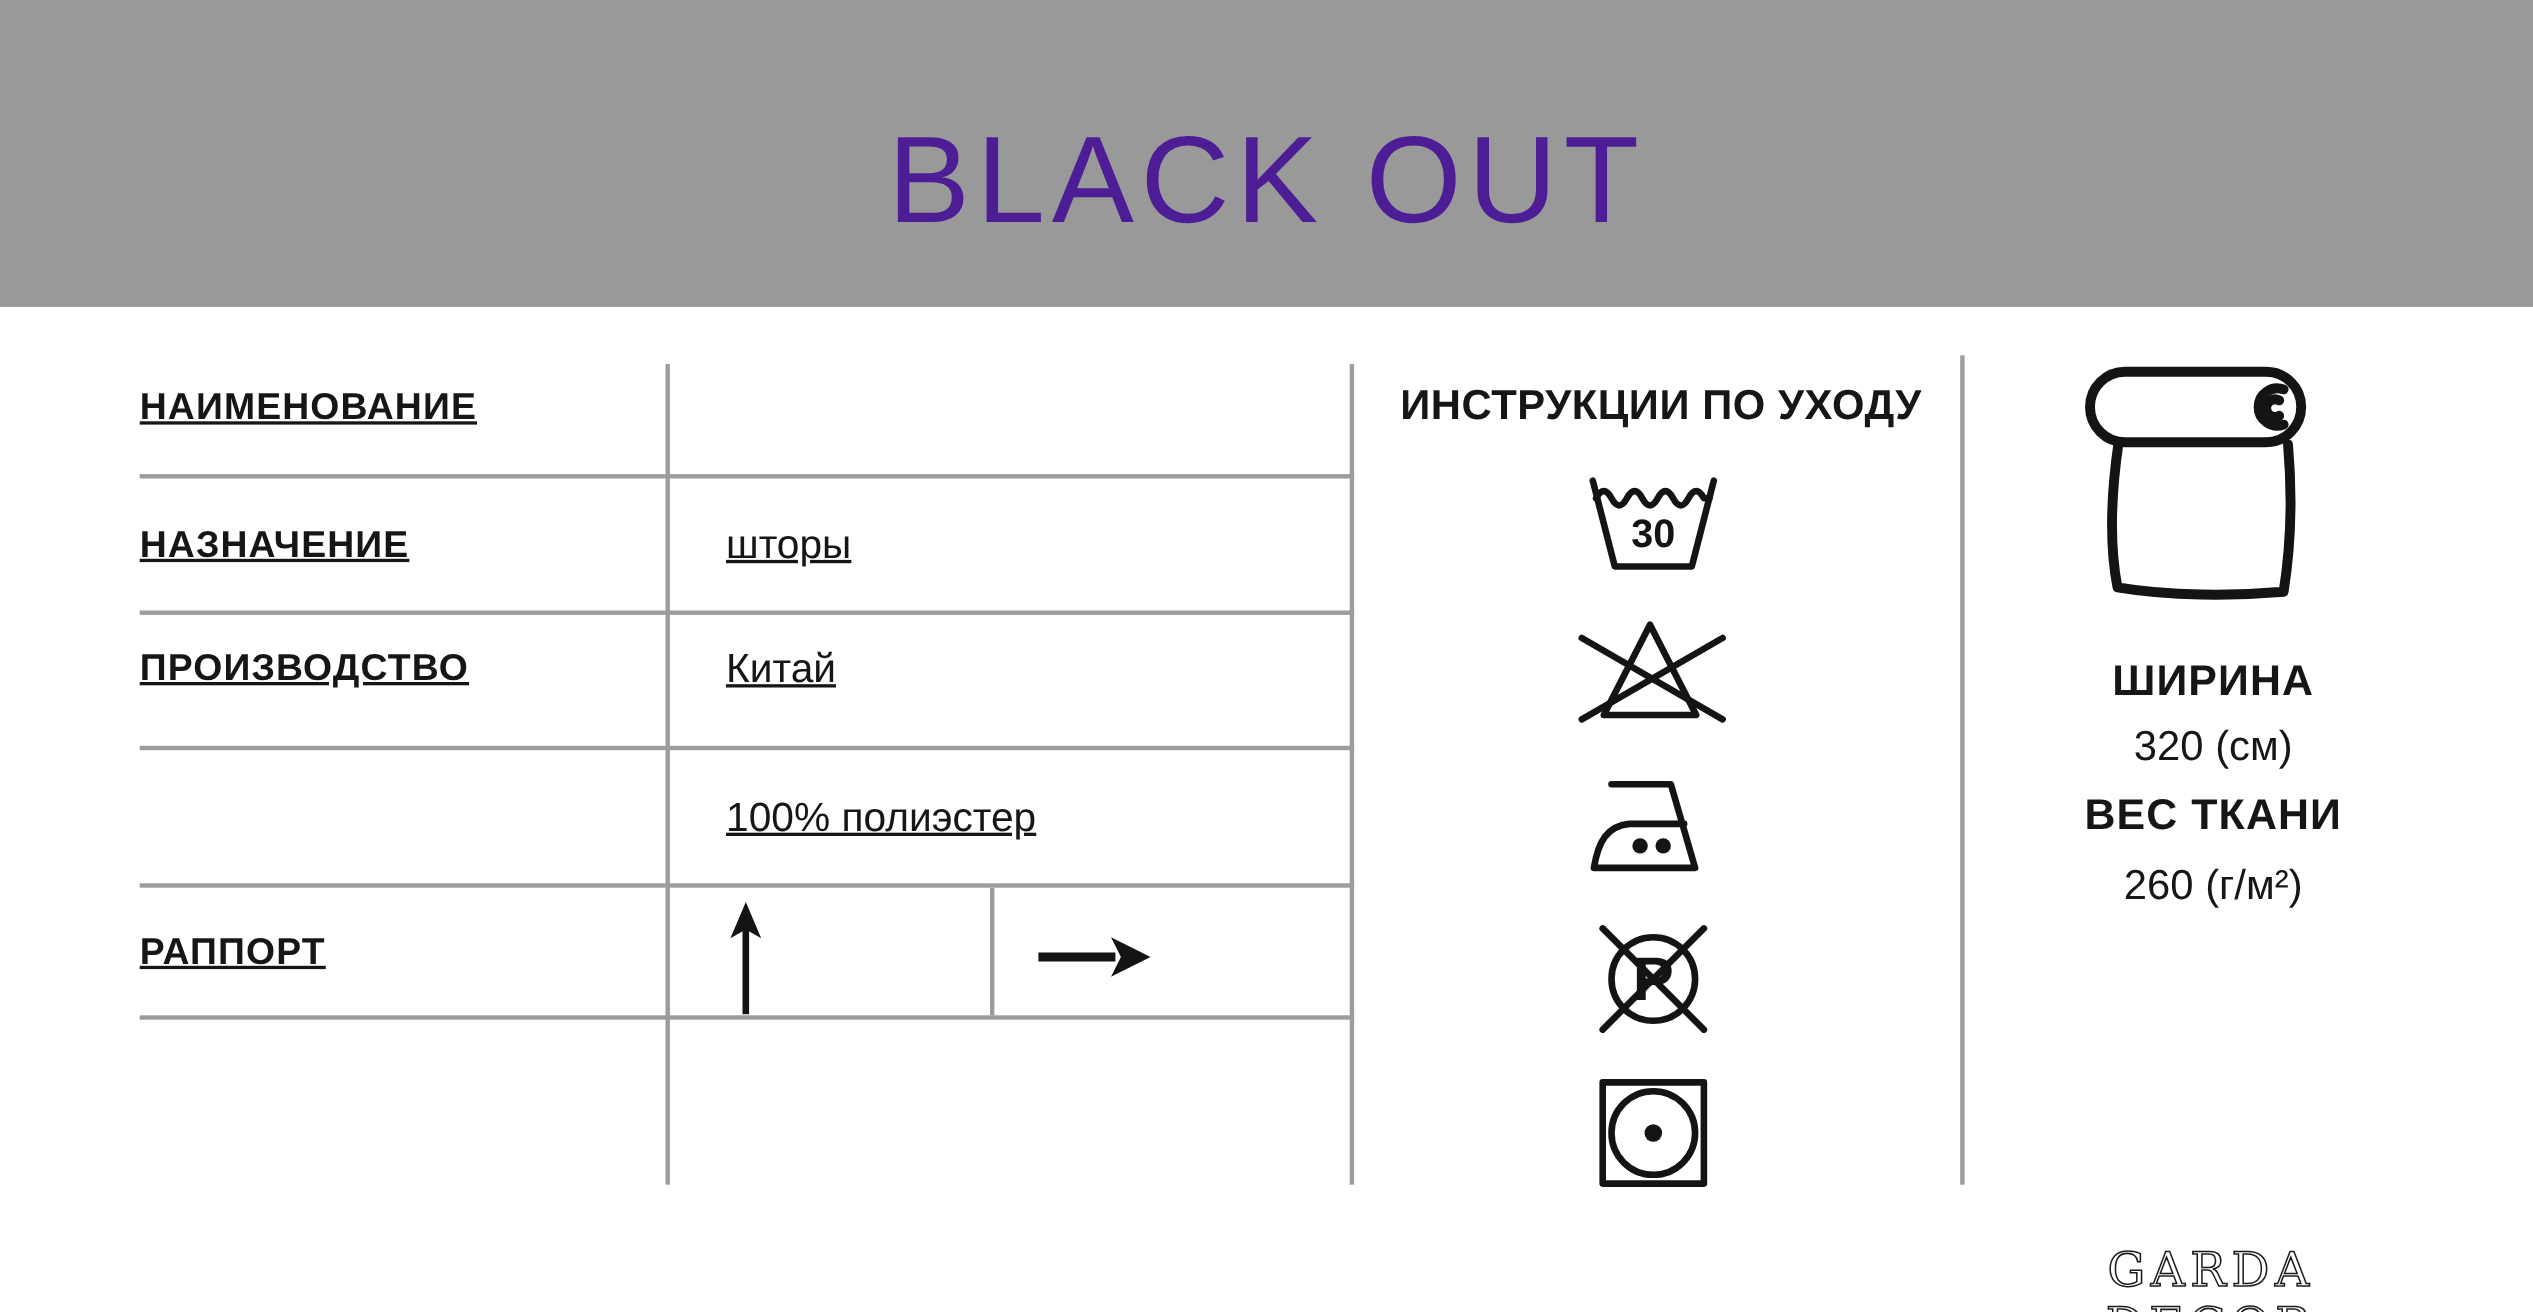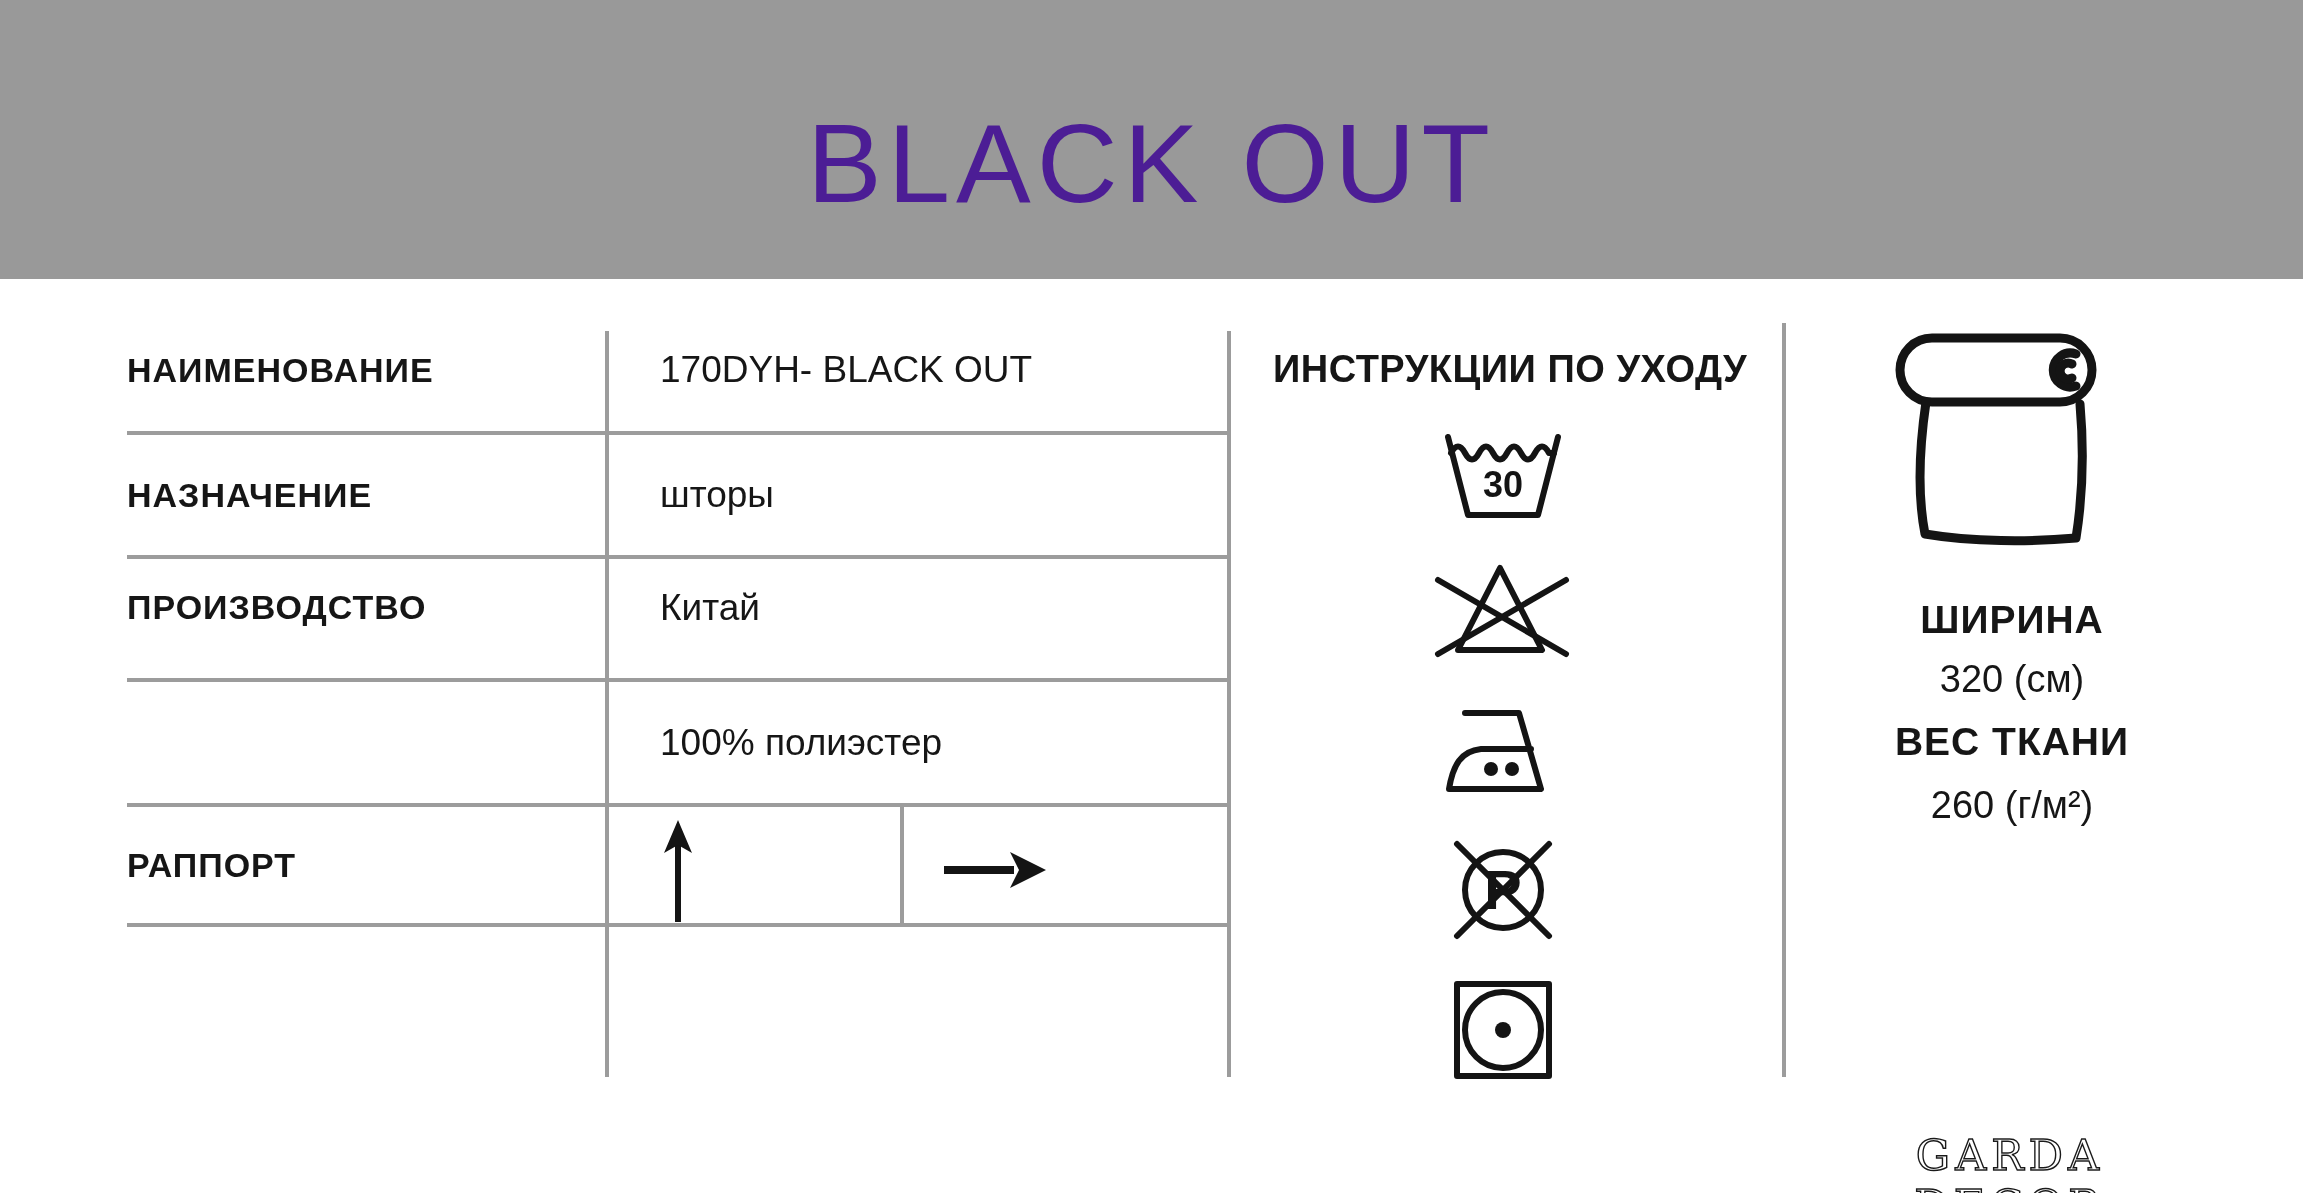--- a/index.html
+++ b/index.html
@@ -27,7 +27,7 @@
   
   .line{position:absolute;background:#9c9c9c;}
   
-  .cell{position:absolute;display:flex;align-items:center;}
+  .cell{position:absolute;display:flex;align-items:center;text-decoration:underline;}
   .lbl{left:127px;width:465px;font-weight:bold;font-size:34px;letter-spacing:1px;}
   .val{left:660px;width:555px;font-size:37px;font-weight:400;}
   .r1{top:309px;height:122px;}

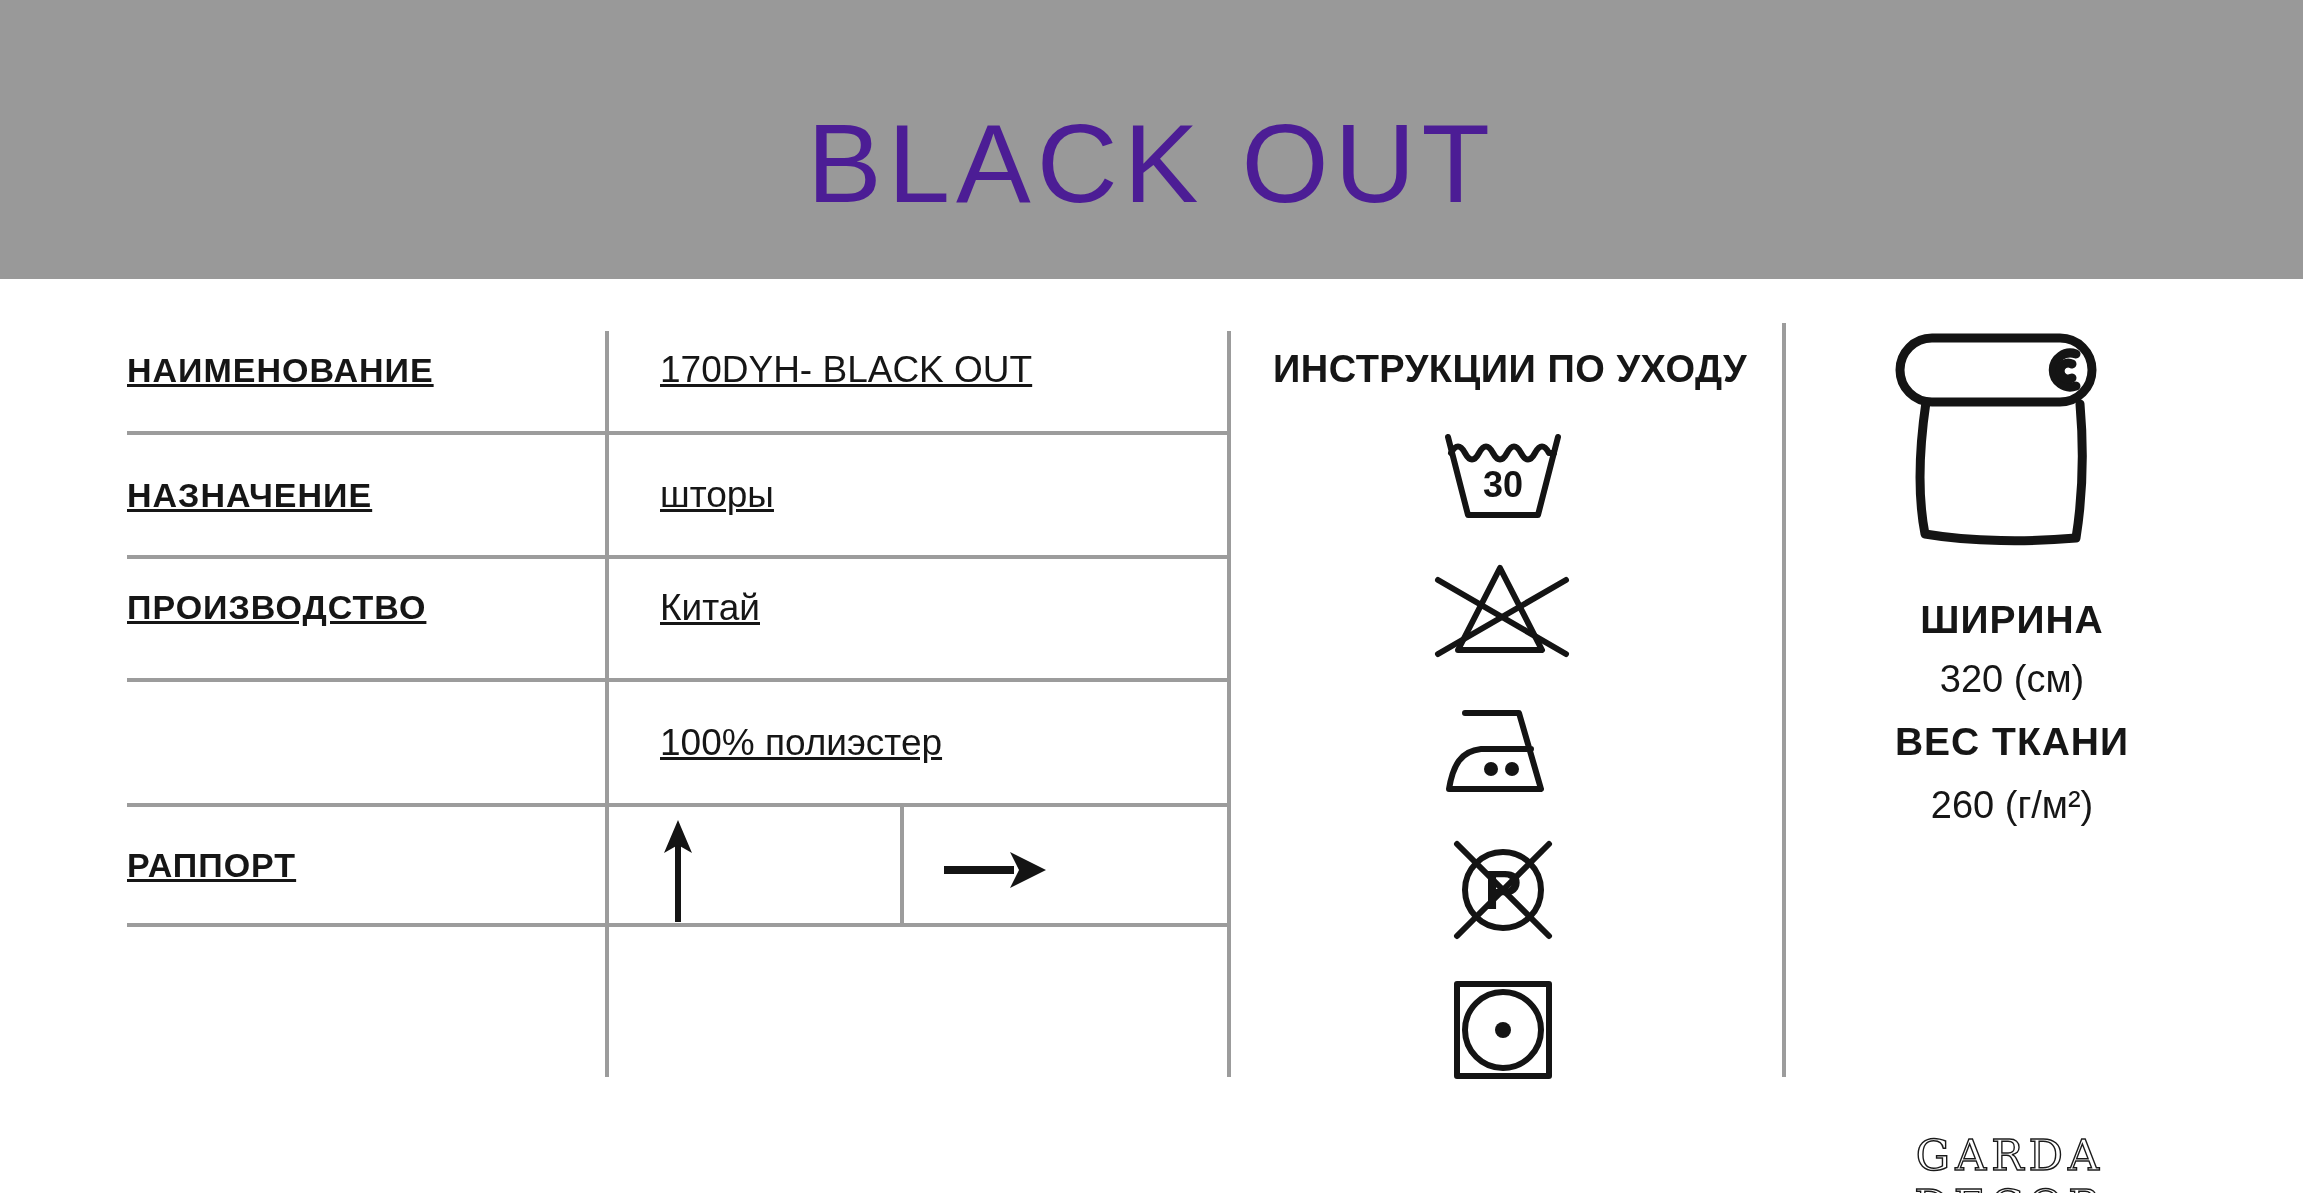--- a/index.html
+++ b/index.html
@@ -83,7 +83,6 @@
   <div class="cell lbl r3">ПРОИЗВОДСТВО</div>
   <div class="cell lbl r5">РАППОРТ</div>
 
-  <div class="cell val r1">170DYH- BLACK OUT</div>
   <div class="cell val r2">шторы</div>
   <div class="cell val r3">Китай</div>
   <div class="cell val r4">100% полиэстер</div>

